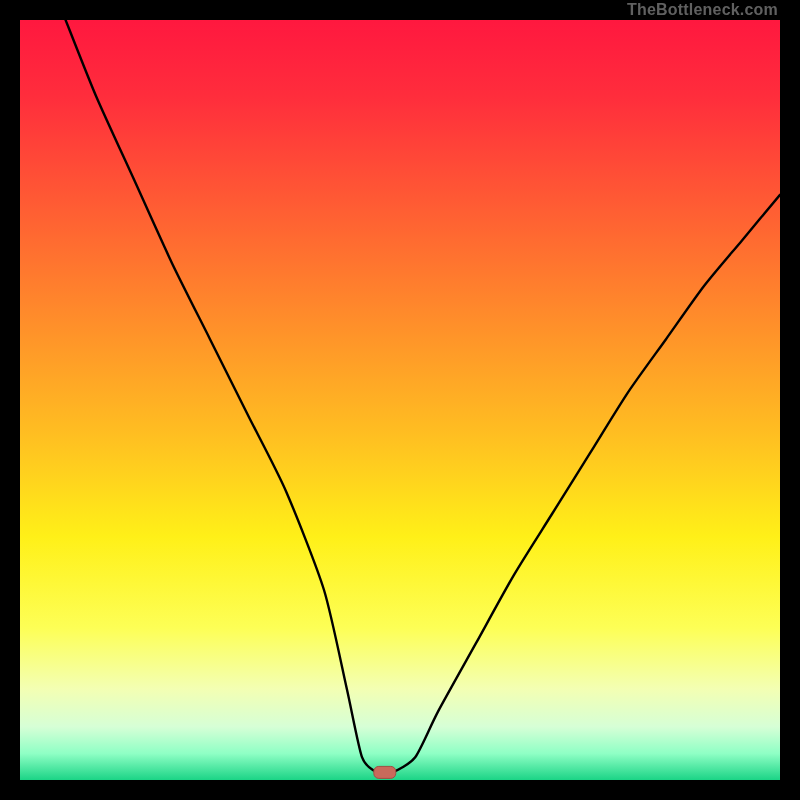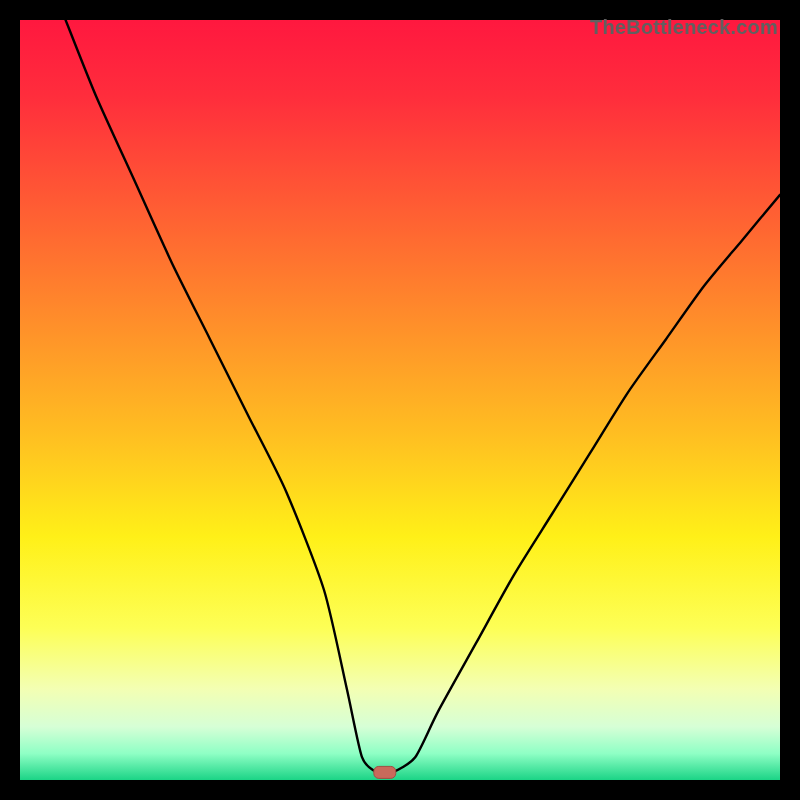--- a/index.html
+++ b/index.html
@@ -19,10 +19,10 @@
   }
   .watermark {
     position: absolute;
-    top: 16px;
+    top: 1px;
     right: 22px;
     color: #606060;
-    font-size: 20px;
+    font-size: 16px;
     font-weight: bold;
     letter-spacing: 0.2px;
     z-index: 10;

